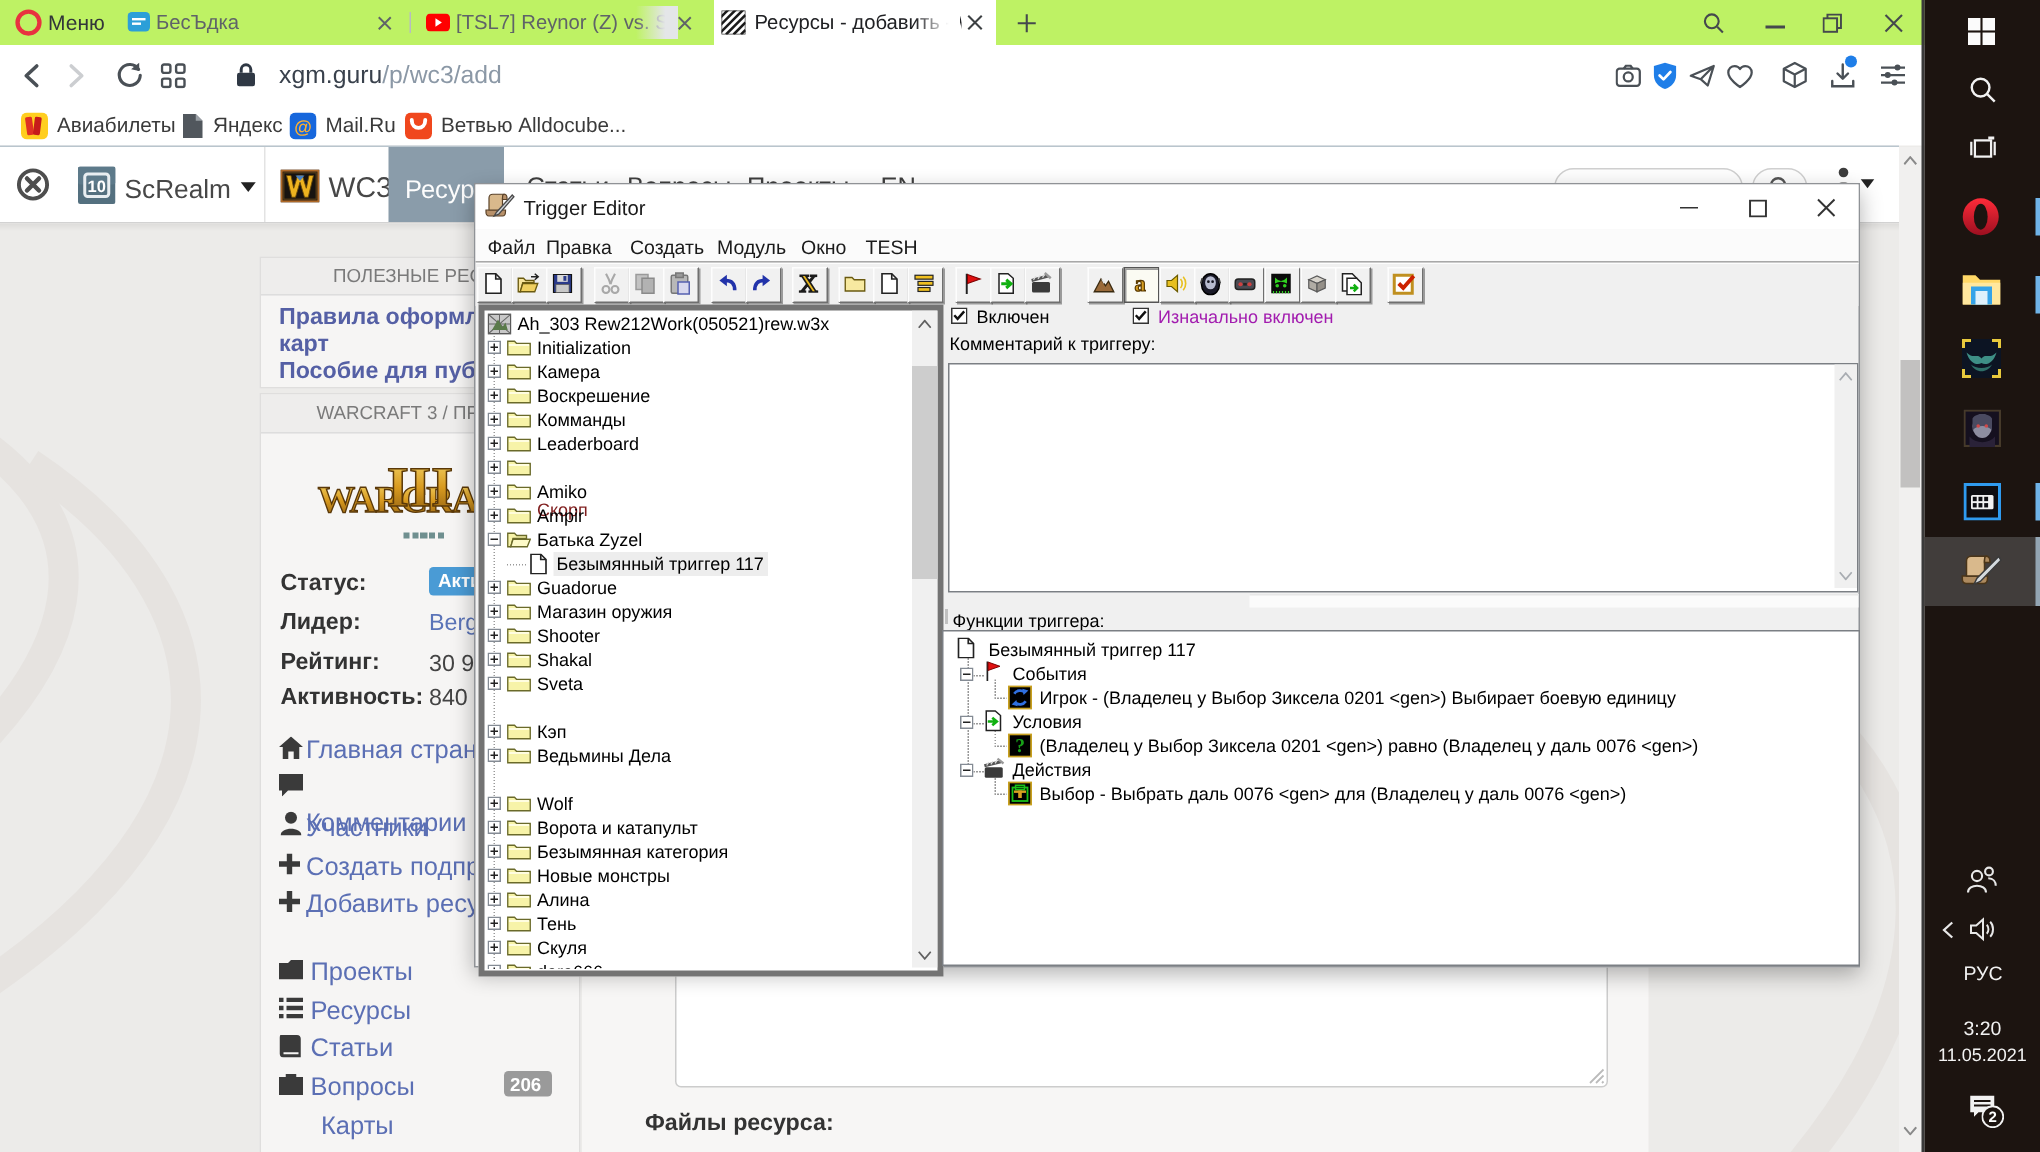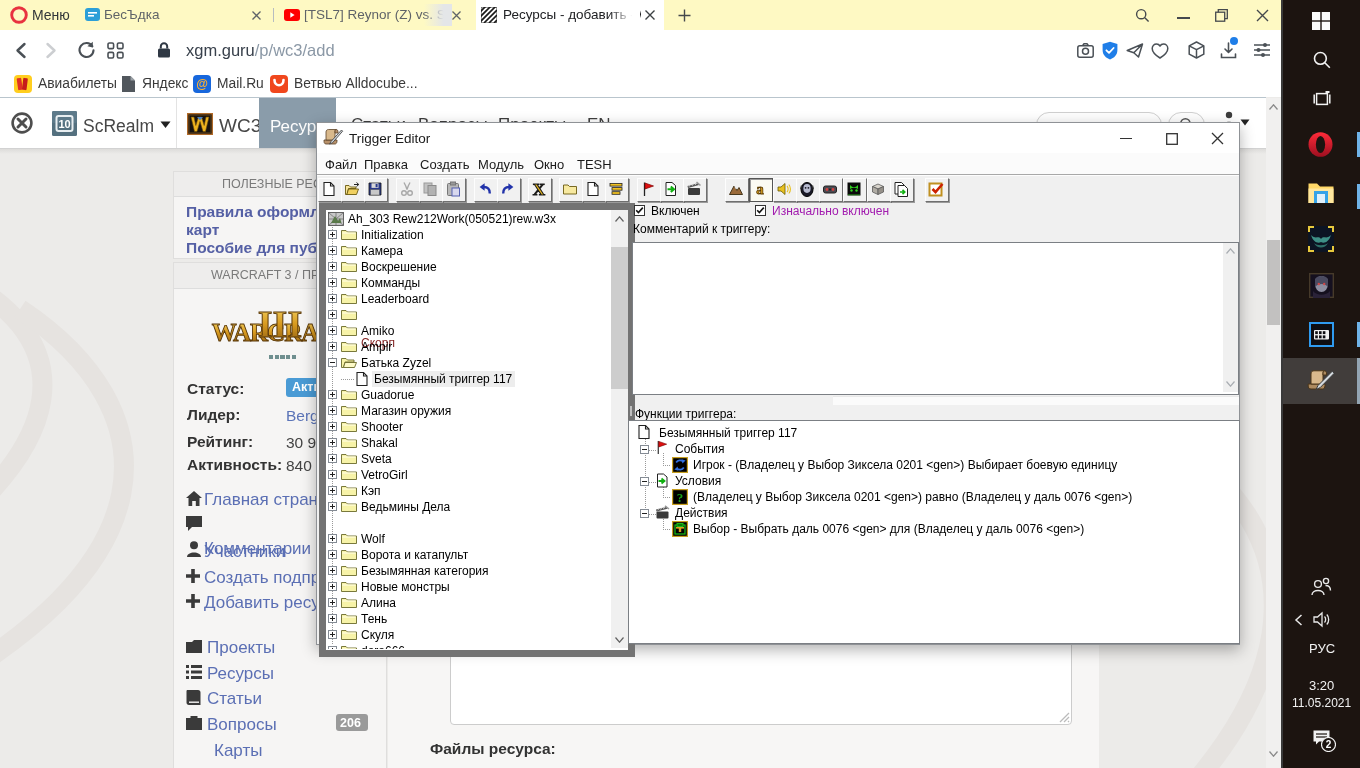--- a/index.html
+++ b/index.html
@@ -11,7 +11,7 @@
 </head>
 <body>
 
-<div class="abs" id="tabbar" style="left:0;top:0;width:1283px;height:30px;background:#fef9c3;">
+<div class="abs" id="tabbar" style="left:0;top:0;width:1283px;height:30px;background:#bef264;">
 
   <svg class="abs" style="left:8px;top:4px;" width="22" height="22" viewBox="0 0 22 22">
     <circle cx="11" cy="11" r="7.3" fill="none" stroke="#e8323f" stroke-width="2.9"></circle>

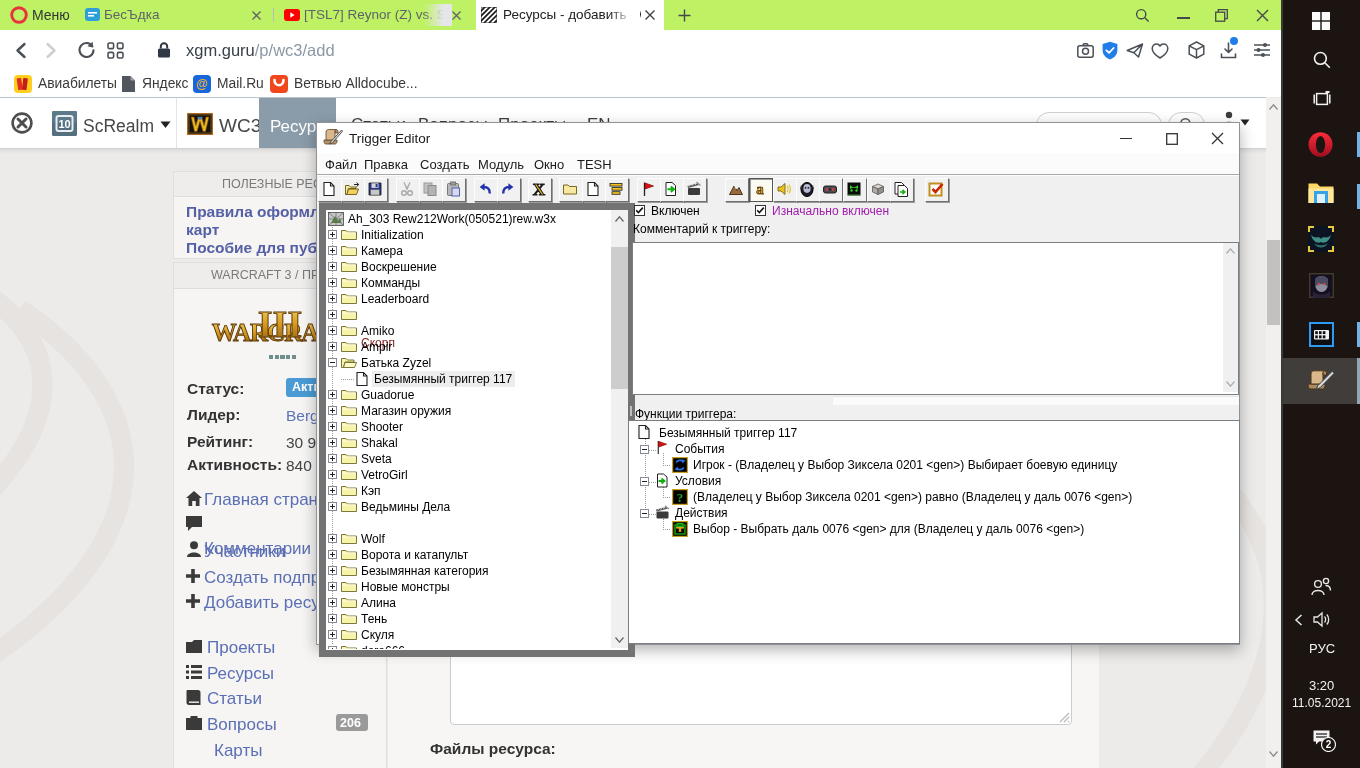--- a/index.html
+++ b/index.html
@@ -542,7 +542,7 @@
       </svg>
     </div>
 
-  <div class="abs" style="left:2px;top:80px;width:302px;height:440px;background:#fff;border:7px solid #737373;overflow:hidden;">
+  <div class="abs" style="left:2px;top:80px;width:302px;height:440px;background:#fff;border:4px solid #737373;overflow:hidden;">
     <div style="position:absolute;left:1px;top:1px;width:283px;height:438px;overflow:hidden;">
       <div style="position:absolute;left:5px;top:16px;width:1px;height:417px;background-image:repeating-linear-gradient(to bottom,#999 0 1px,transparent 1px 2px);"></div>
       <div style="position:absolute;left:0;top:0px;width:283px;height:16px;">

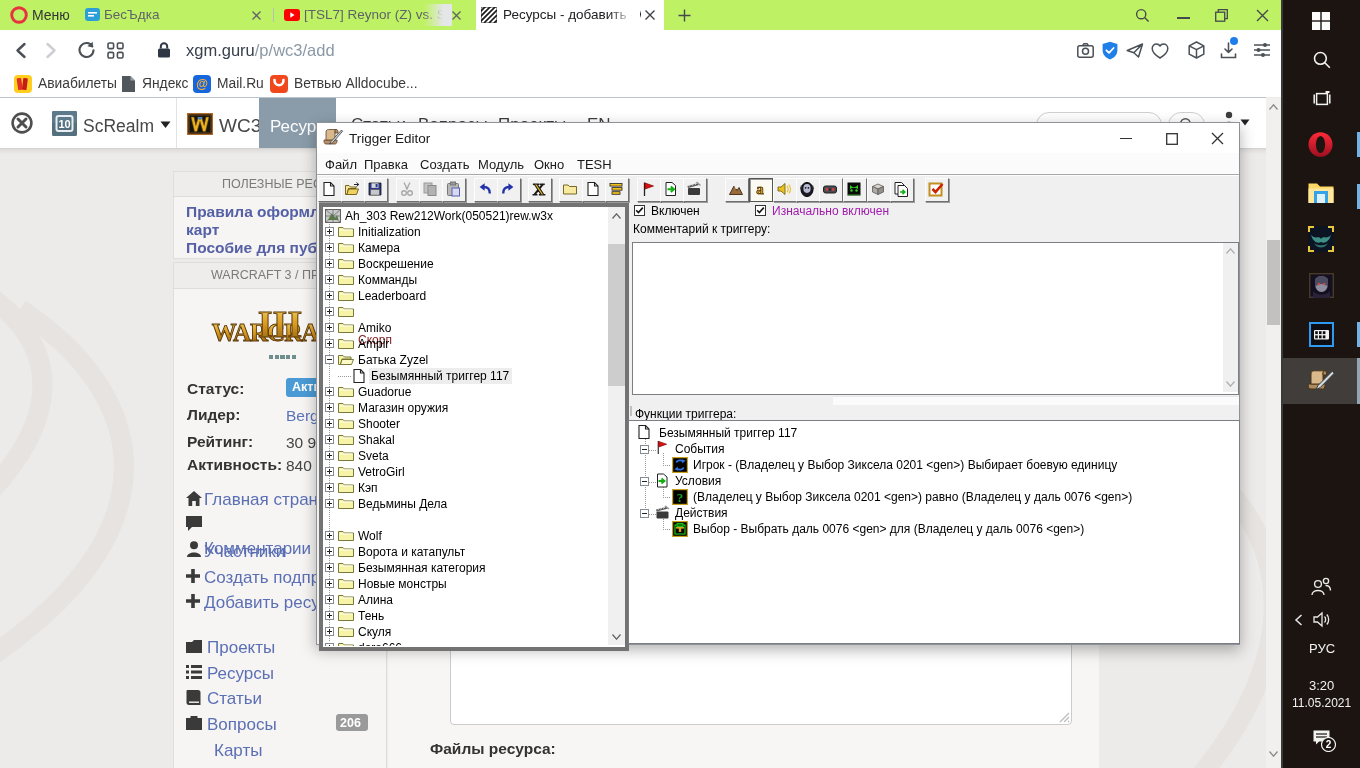--- a/index.html
+++ b/index.html
@@ -727,18 +727,6 @@
             <path d="M1.3 5 H14.7" stroke="#fffde0" stroke-width="1.2"></path>
           </svg>
           <div style="position:absolute;left:34px;top:1px;font-size:12px;color:#000;white-space:nowrap;">Sveta</div>
-        </div>
-      <div style="position:absolute;left:0;top:256px;width:283px;height:16px;">
-          <svg style="position:absolute;left:1px;top:3px;" width="9" height="9" viewBox="0 0 9 9">
-            <rect x="0.5" y="0.5" width="8" height="8" fill="#fff" stroke="#848b94"></rect>
-            <line x1="2" y1="4.5" x2="7" y2="4.5" stroke="#222"></line>
-            <line x1="4.5" y1="2" x2="4.5" y2="7" stroke="#222"></line>
-          </svg>
-          <svg style="position:absolute;left:14px;top:1px;" width="16" height="13" viewBox="0 0 16 13">
-            <path d="M0.5 11.5 V2.5 H5 L6.5 4 H15.5 V11.5 Z" fill="#f7f3a8" stroke="#6a6a2a" stroke-width="0.9"></path>
-            <path d="M1.3 5 H14.7" stroke="#fffde0" stroke-width="1.2"></path>
-          </svg>
-          <div style="position:absolute;left:34px;top:1px;font-size:12px;color:#000;white-space:nowrap;">VetroGirl</div>
         </div>
       <div style="position:absolute;left:0;top:272px;width:283px;height:16px;">
           <svg style="position:absolute;left:1px;top:3px;" width="9" height="9" viewBox="0 0 9 9">

